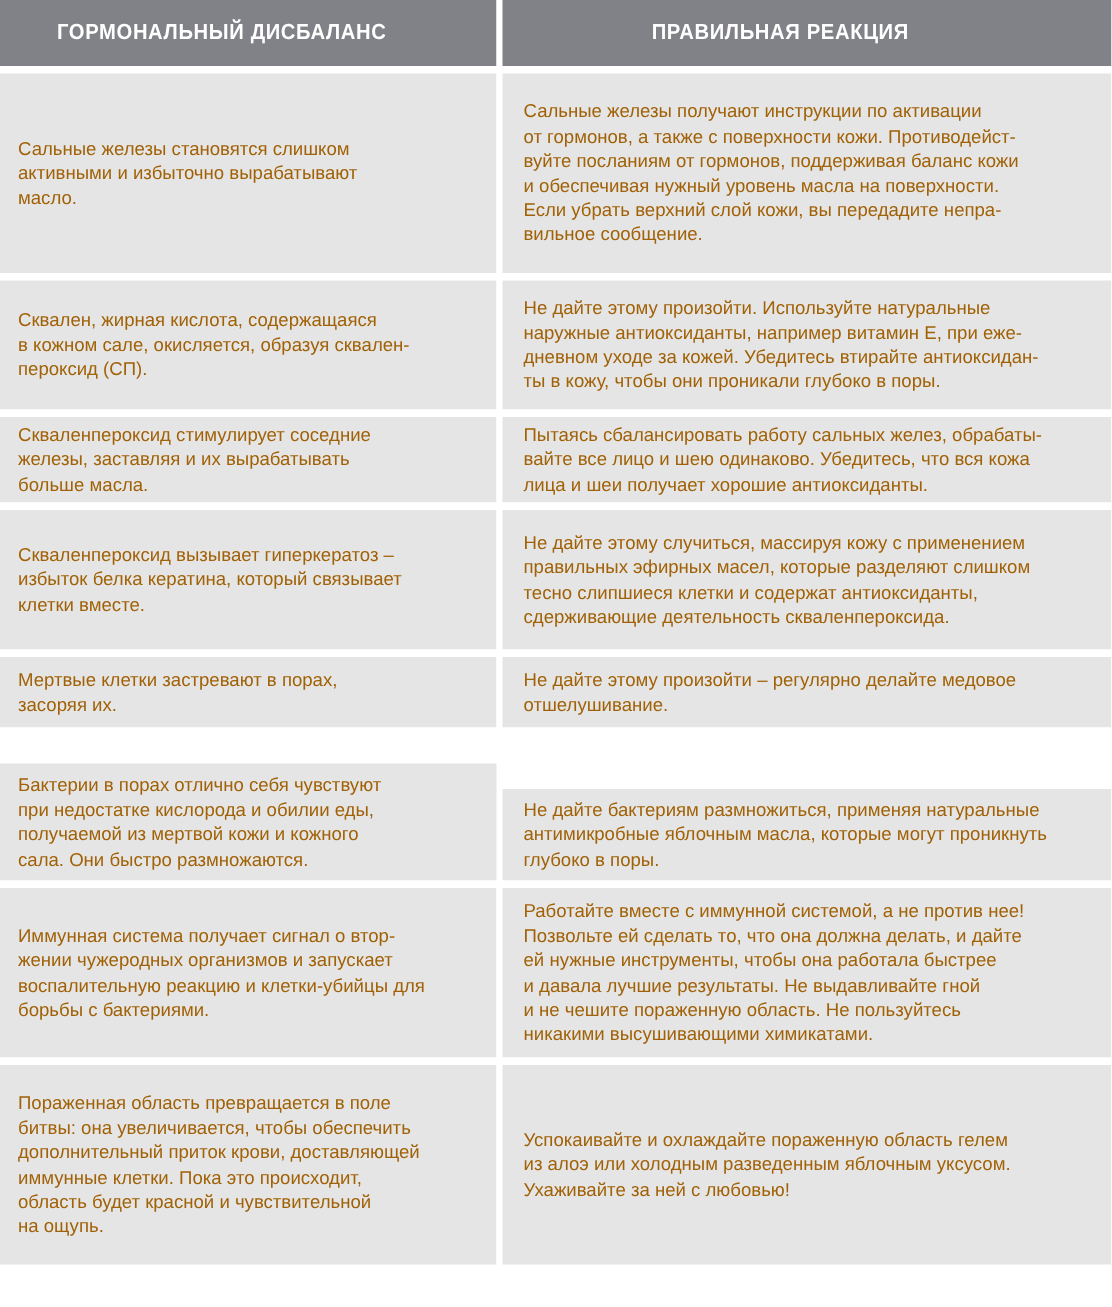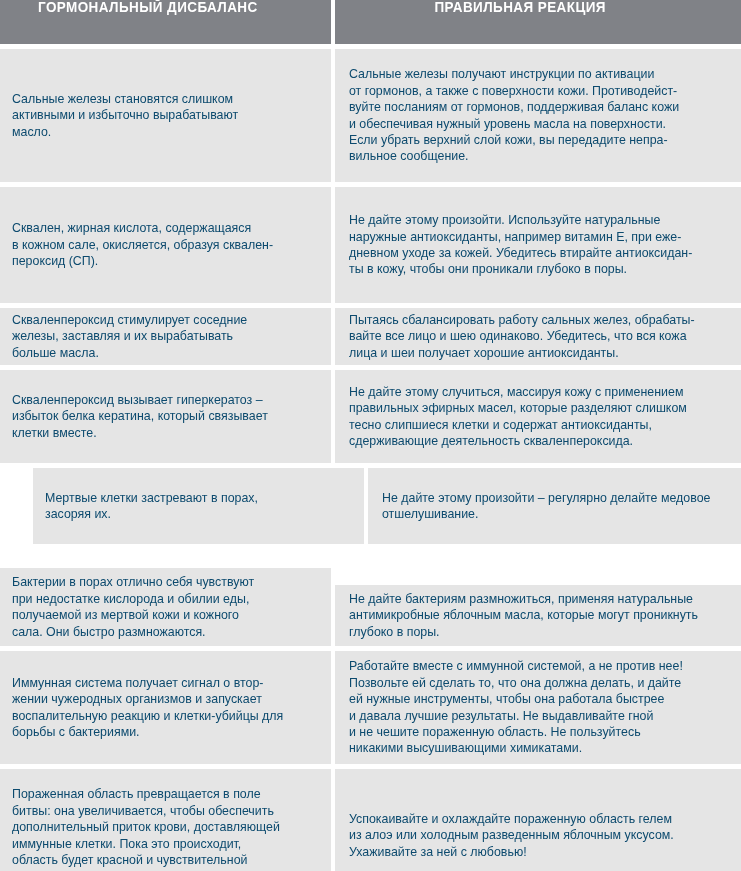--- a/index.html
+++ b/index.html
@@ -34,7 +34,7 @@
   .header-cell {
     background: #808287;
     display: flex;
-    align-items: flex-start;
+    align-items: center;
     height: 44px;
     box-sizing: border-box;
   }

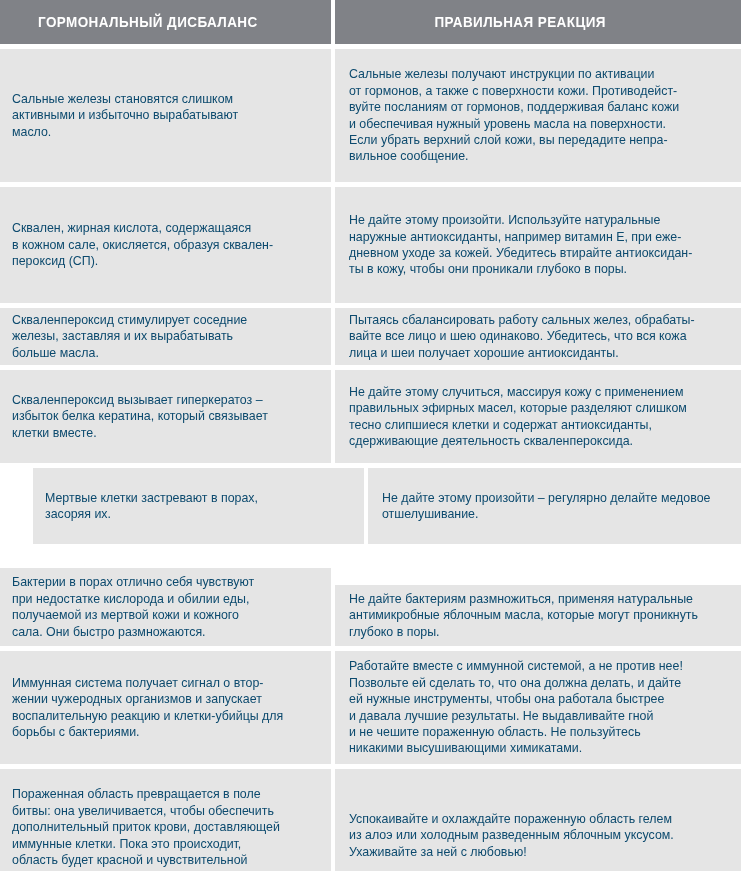--- a/index.html
+++ b/index.html
@@ -108,7 +108,7 @@
   .cell-text {
     font-size: 12.4px;
     line-height: 16.4px;
-    color: #0c4a6e;
+    color: #a16207;
     white-space: pre-line;
     width: 100%;
   }

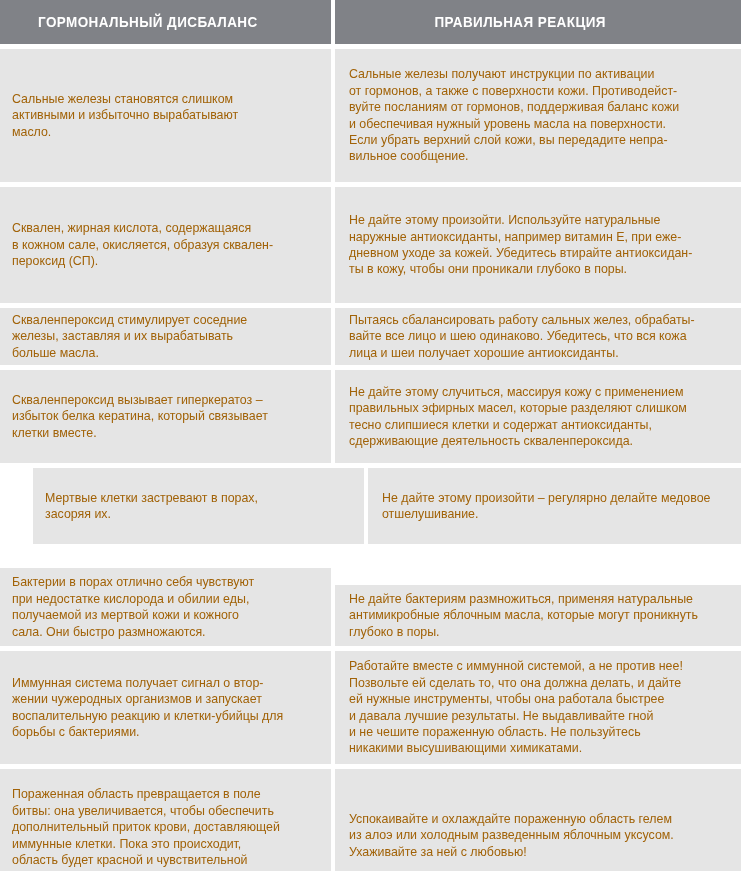--- a/index.html
+++ b/index.html
@@ -118,7 +118,7 @@
 
   
   .r0 { height: 133px; }
-  .r1 { height: 116px; }
+  .r1 { height: 86px; }
   .r2 { height: 57px; }
   .r3 { height: 93px; justify-content: flex-end; }
   .r4 { height: 76px; padding-left: 33px; }

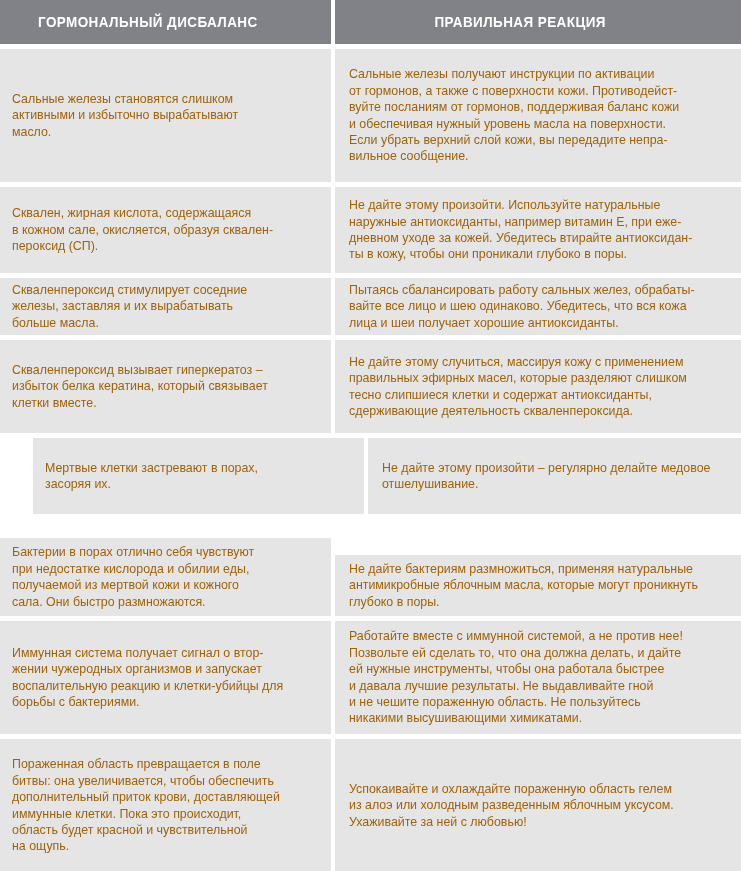--- a/index.html
+++ b/index.html
@@ -121,7 +121,7 @@
   .r1 { height: 86px; }
   .r2 { height: 57px; }
   .r3 { height: 93px; justify-content: flex-end; }
-  .r4 { height: 76px; padding-left: 33px; }
+  .r4 { height: 47px; }
   .r5 { height: 97px; align-items: flex-end; }
   .r6 { height: 113px; }
   .r7 { height: 133px; }

